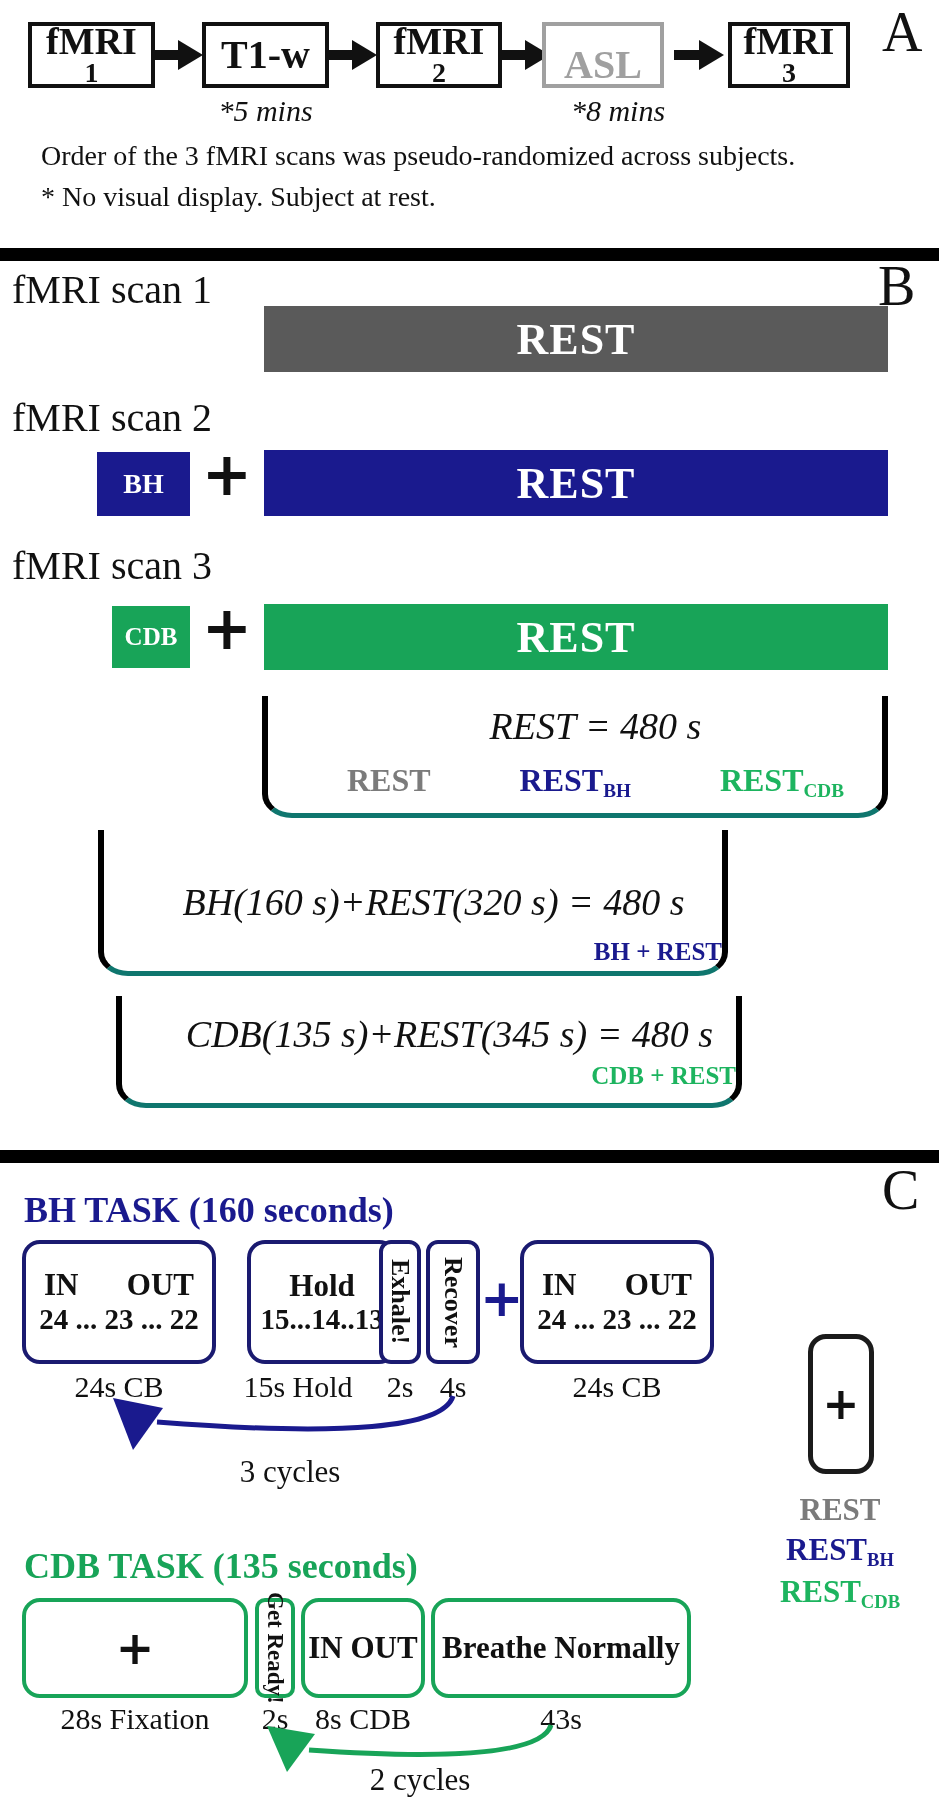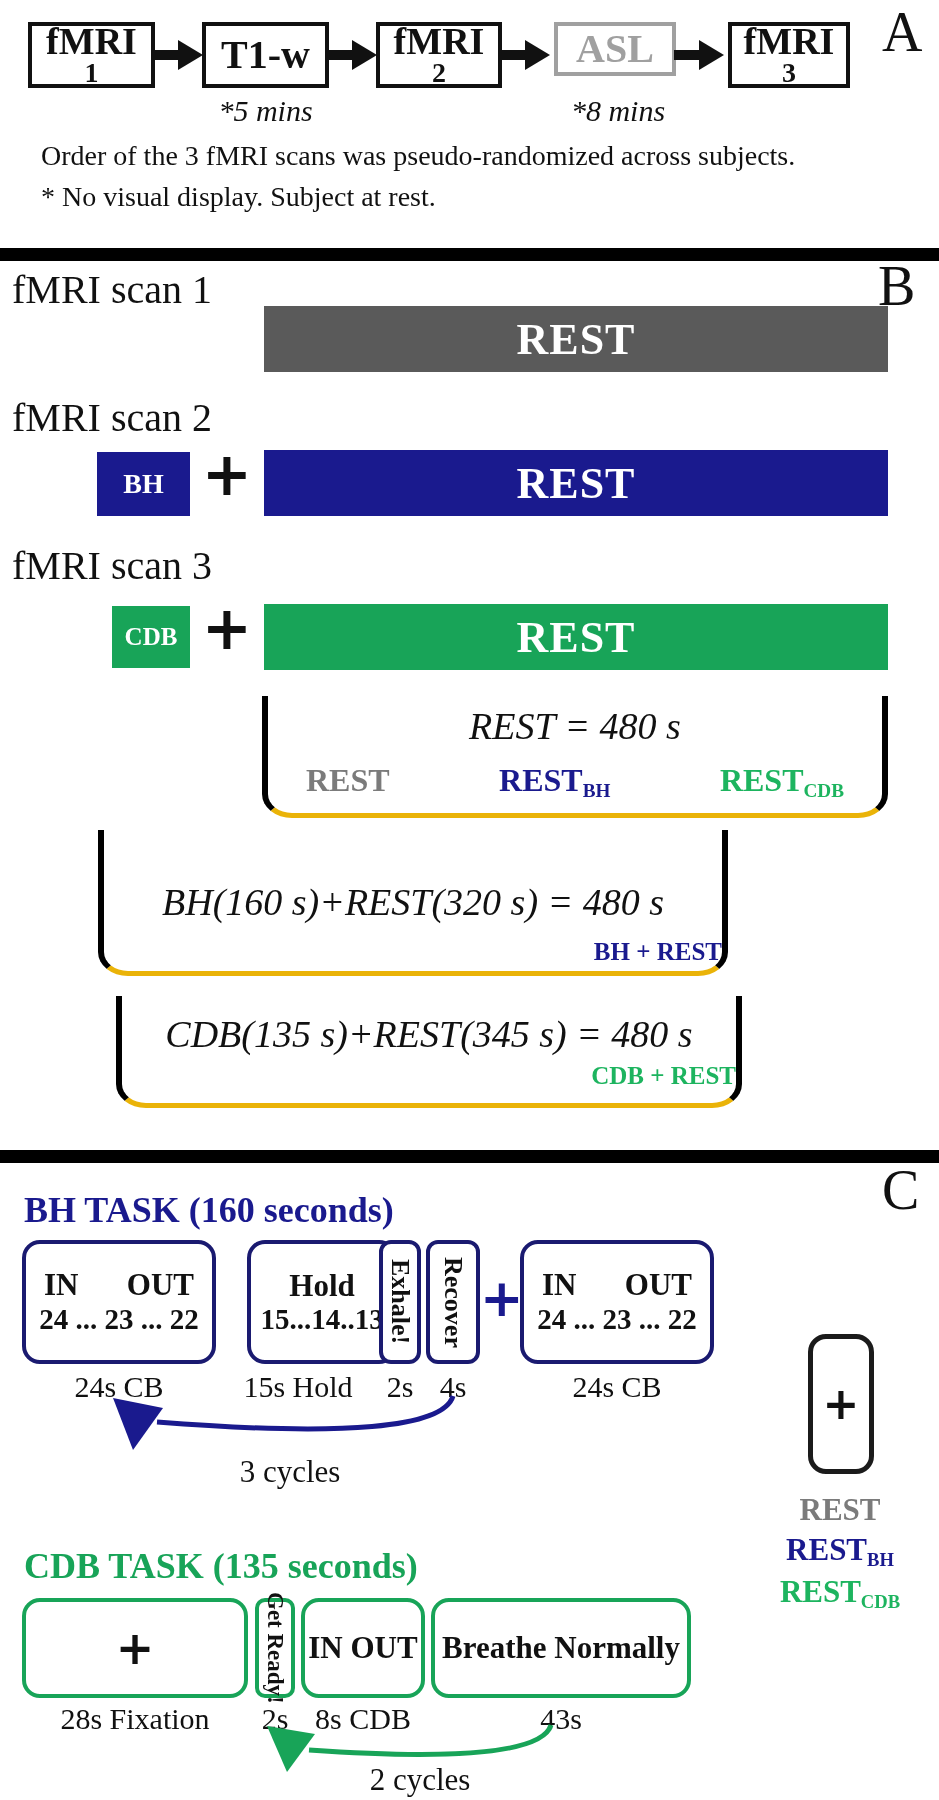--- a/index.html
+++ b/index.html
@@ -77,7 +77,7 @@
     <rect x="0" y="12" width="27" height="10" fill="#111"></rect>
       <polygon points="25,2 25,32 50,17" fill="#111"></polygon>
   </svg>
-  <div class="abs scanbox gray" style="left:554px;top:22px;width:122px;height:54px;">
+  <div class="abs scanbox gray" style="left:542px;top:22px;width:122px;height:66px;justify-content:flex-end;">
     <div class="t">ASL</div>
   </div>
   <svg class="abs" style="left:674px;top:38px;" width="50" height="34" viewBox="0 0 50 34">

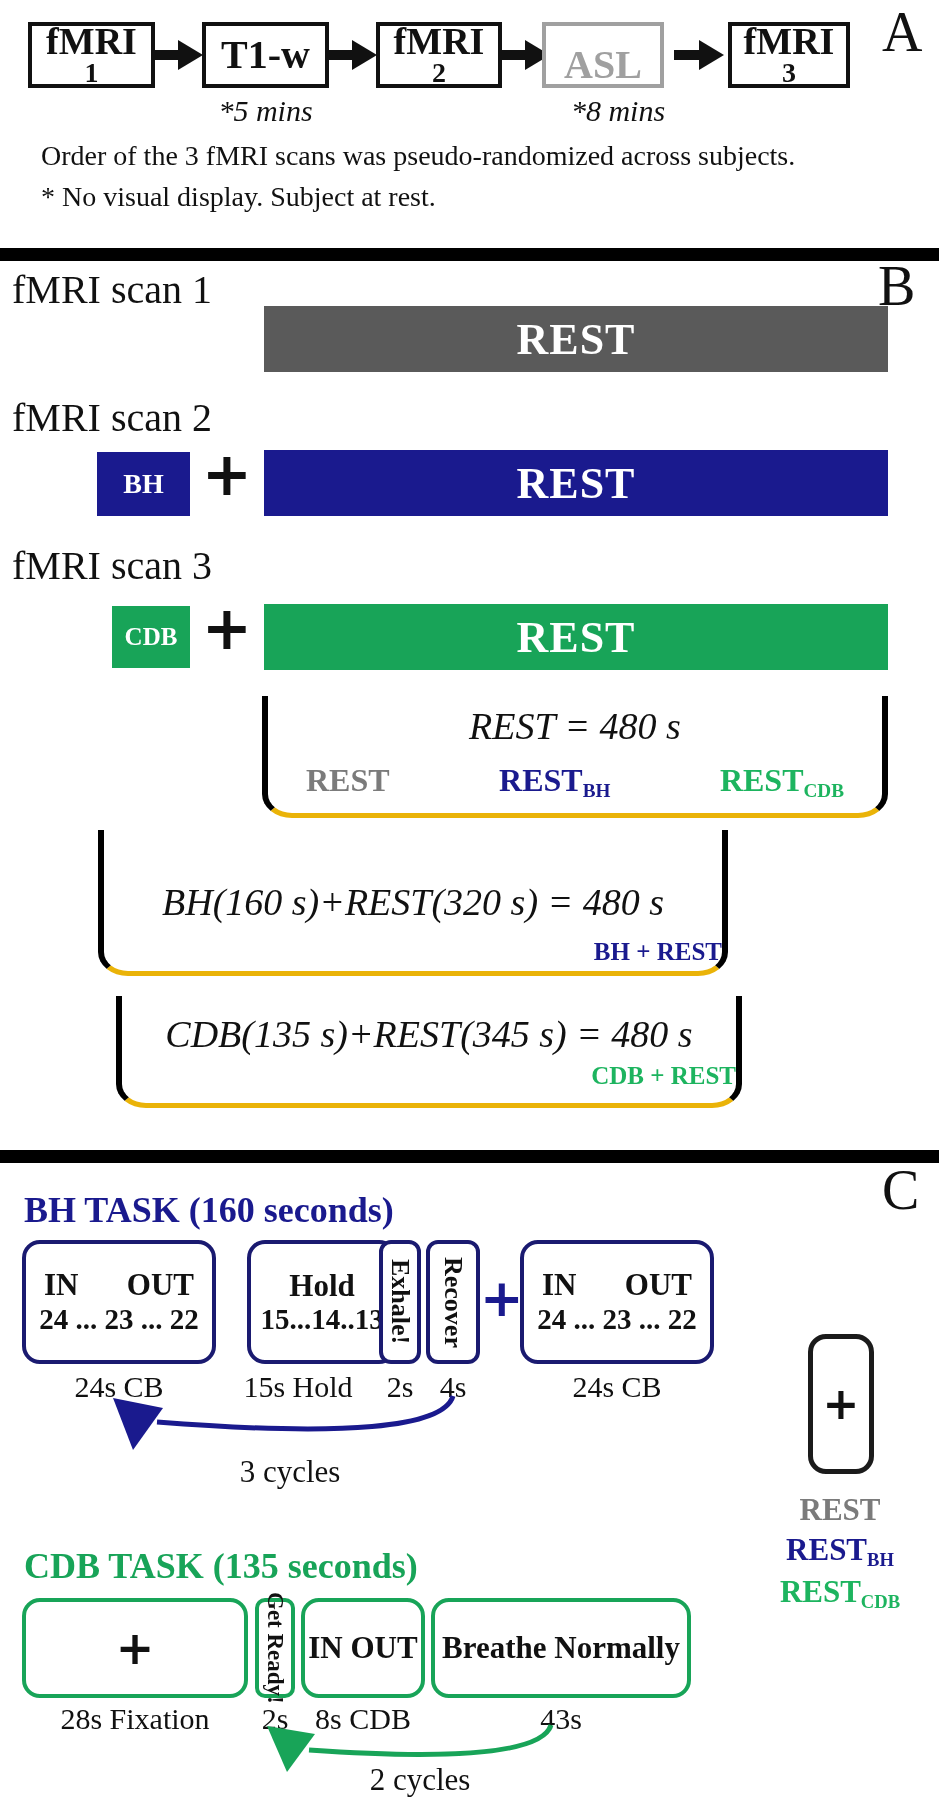--- a/index.html
+++ b/index.html
@@ -23,8 +23,8 @@
        font-weight:bold;box-sizing:border-box;}
   .bar.big{font-size:44px;letter-spacing:1px;}
   .plus{font-family:"DejaVu Sans",sans-serif;font-weight:bold;line-height:1;text-align:center;}
-  .brace{border-left:6px solid #000;border-right:6px solid #000;border-bottom:5px solid #eab308;
-         border-radius:0 0 30px 30px / 0 0 24px 24px;box-sizing:border-box;}
+  .brace{border-left:6px solid #000;border-right:6px solid #000;border-bottom:5px solid #0f766e;
+         border-radius:0 0 30px 30px / 0 0 24px 24px;box-sizing:border-box;padding-left:41px;}
   .formula{font-size:38px;font-style:italic;text-align:center;}
   .blabel{font-size:25px;font-weight:bold;text-align:right;}
   .legendrow{display:flex;justify-content:space-between;padding:0 38px;}

